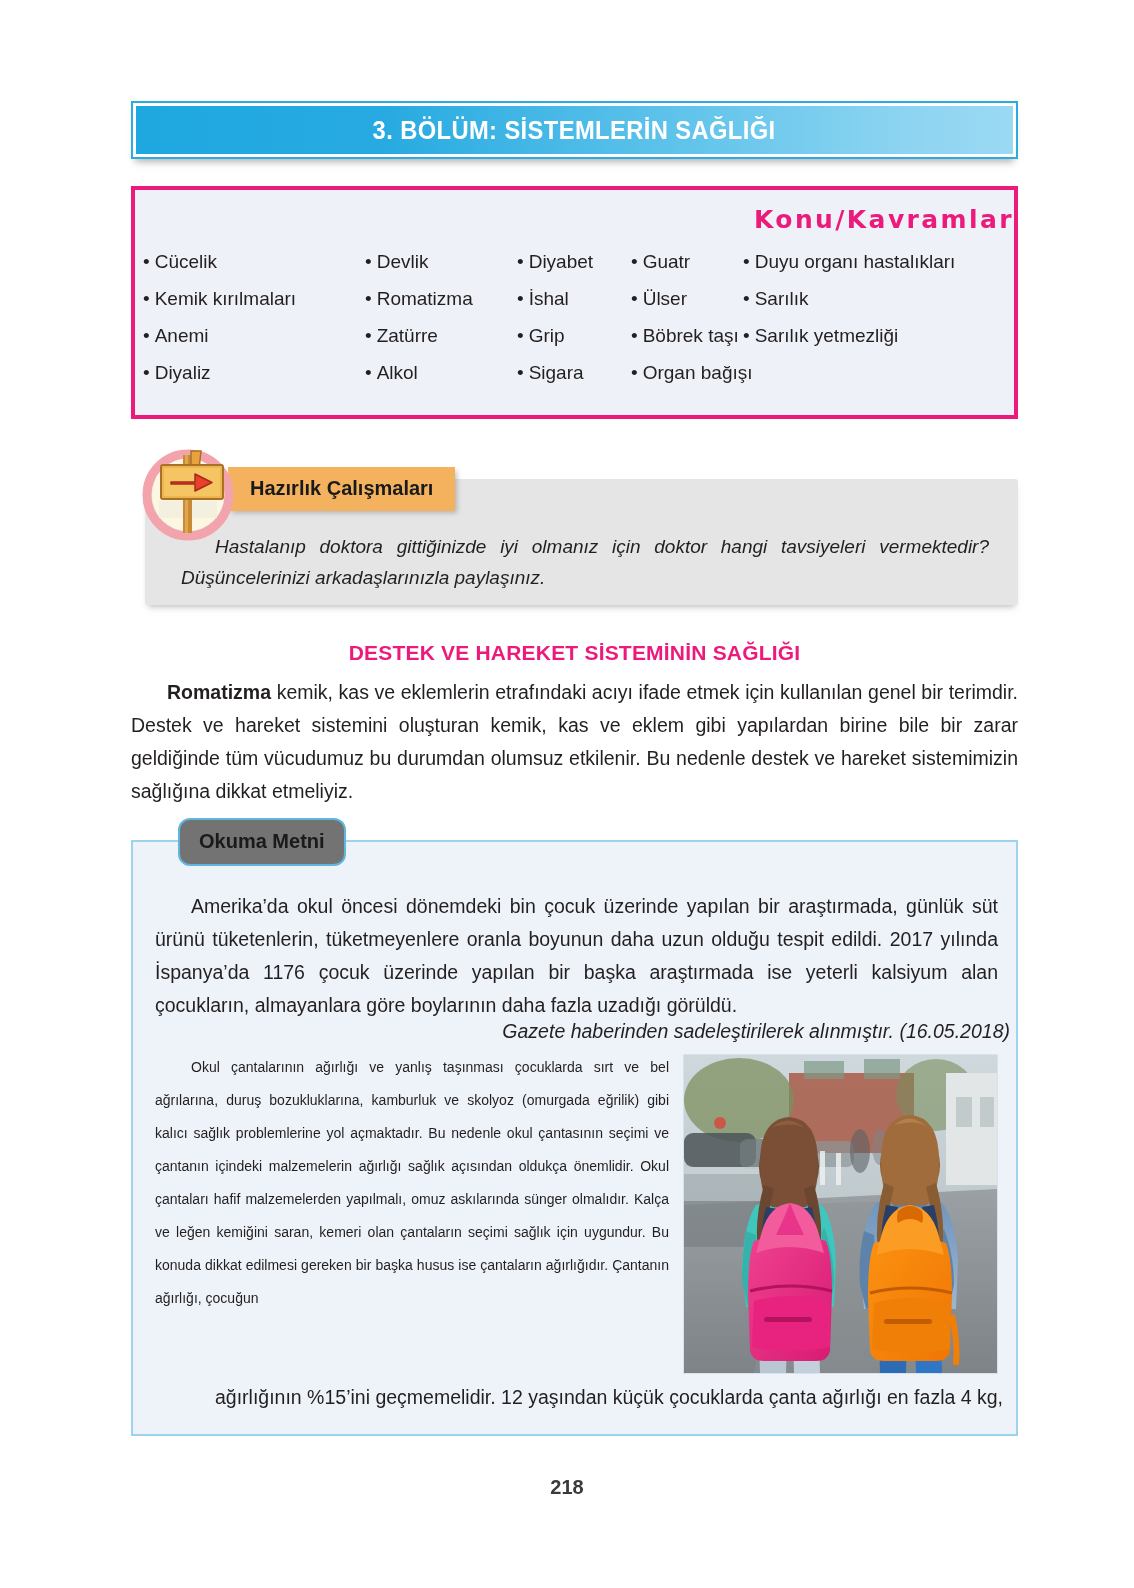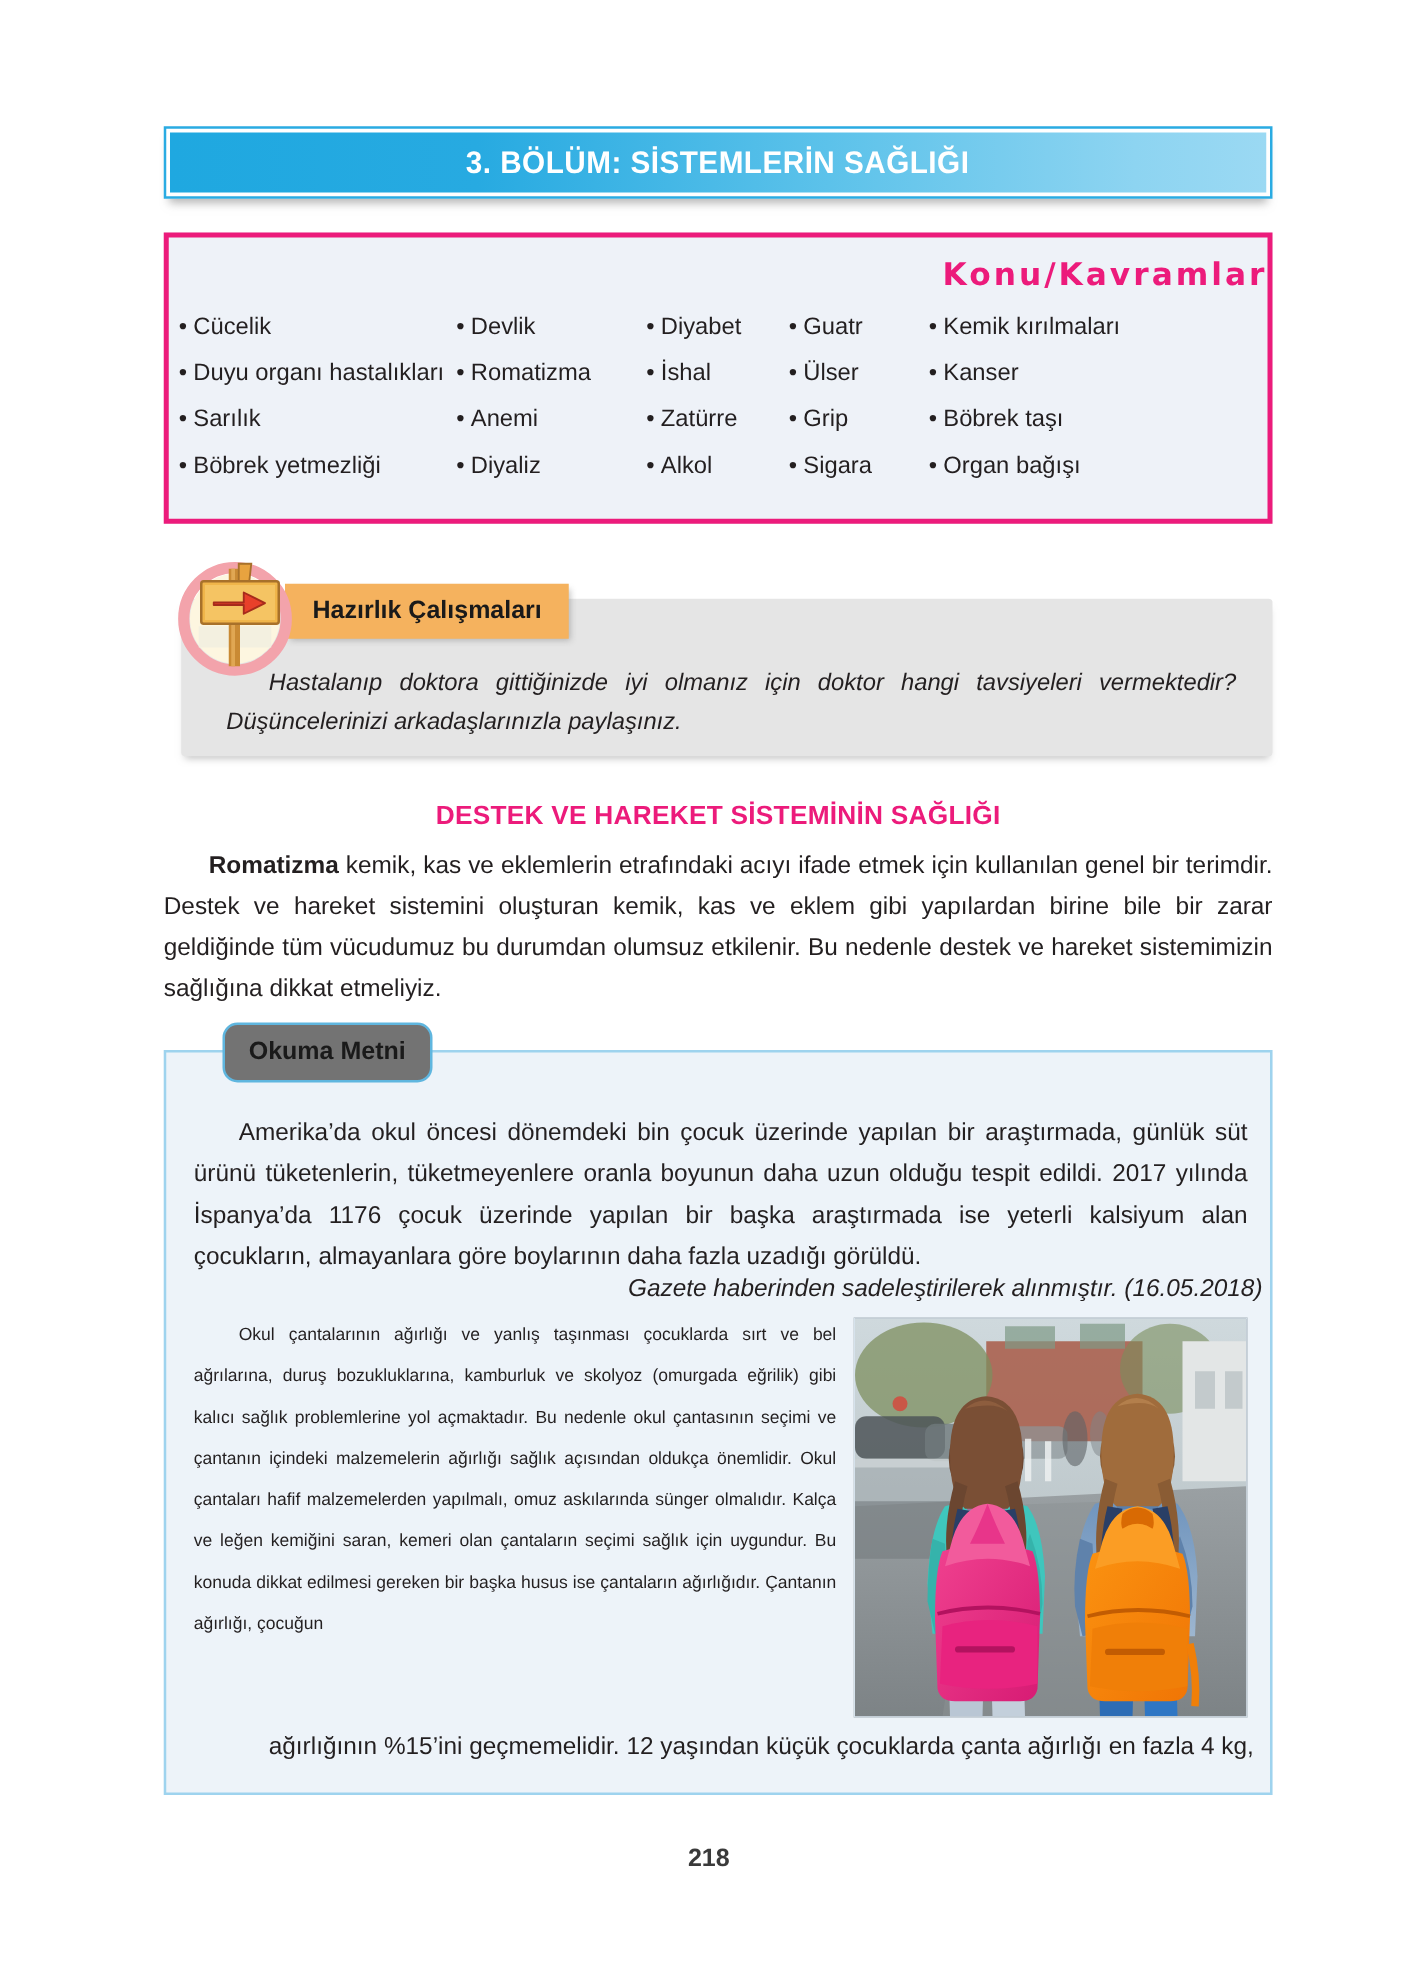--- a/index.html
+++ b/index.html
@@ -278,9 +278,9 @@
       <div class="concept-item"><span class="bullet">•</span><span>Devlik</span></div>
       <div class="concept-item"><span class="bullet">•</span><span>Diyabet</span></div>
       <div class="concept-item"><span class="bullet">•</span><span>Guatr</span></div>
+      <div class="concept-item"><span class="bullet">•</span><span>Duyu organı hastalıkları</span></div>
+
       <div class="concept-item"><span class="bullet">•</span><span>Kemik kırılmaları</span></div>
-
-      <div class="concept-item"><span class="bullet">•</span><span>Duyu organı hastalıkları</span></div>
       <div class="concept-item"><span class="bullet">•</span><span>Romatizma</span></div>
       <div class="concept-item"><span class="bullet">•</span><span>İshal</span></div>
       <div class="concept-item"><span class="bullet">•</span><span>Ülser</span></div>

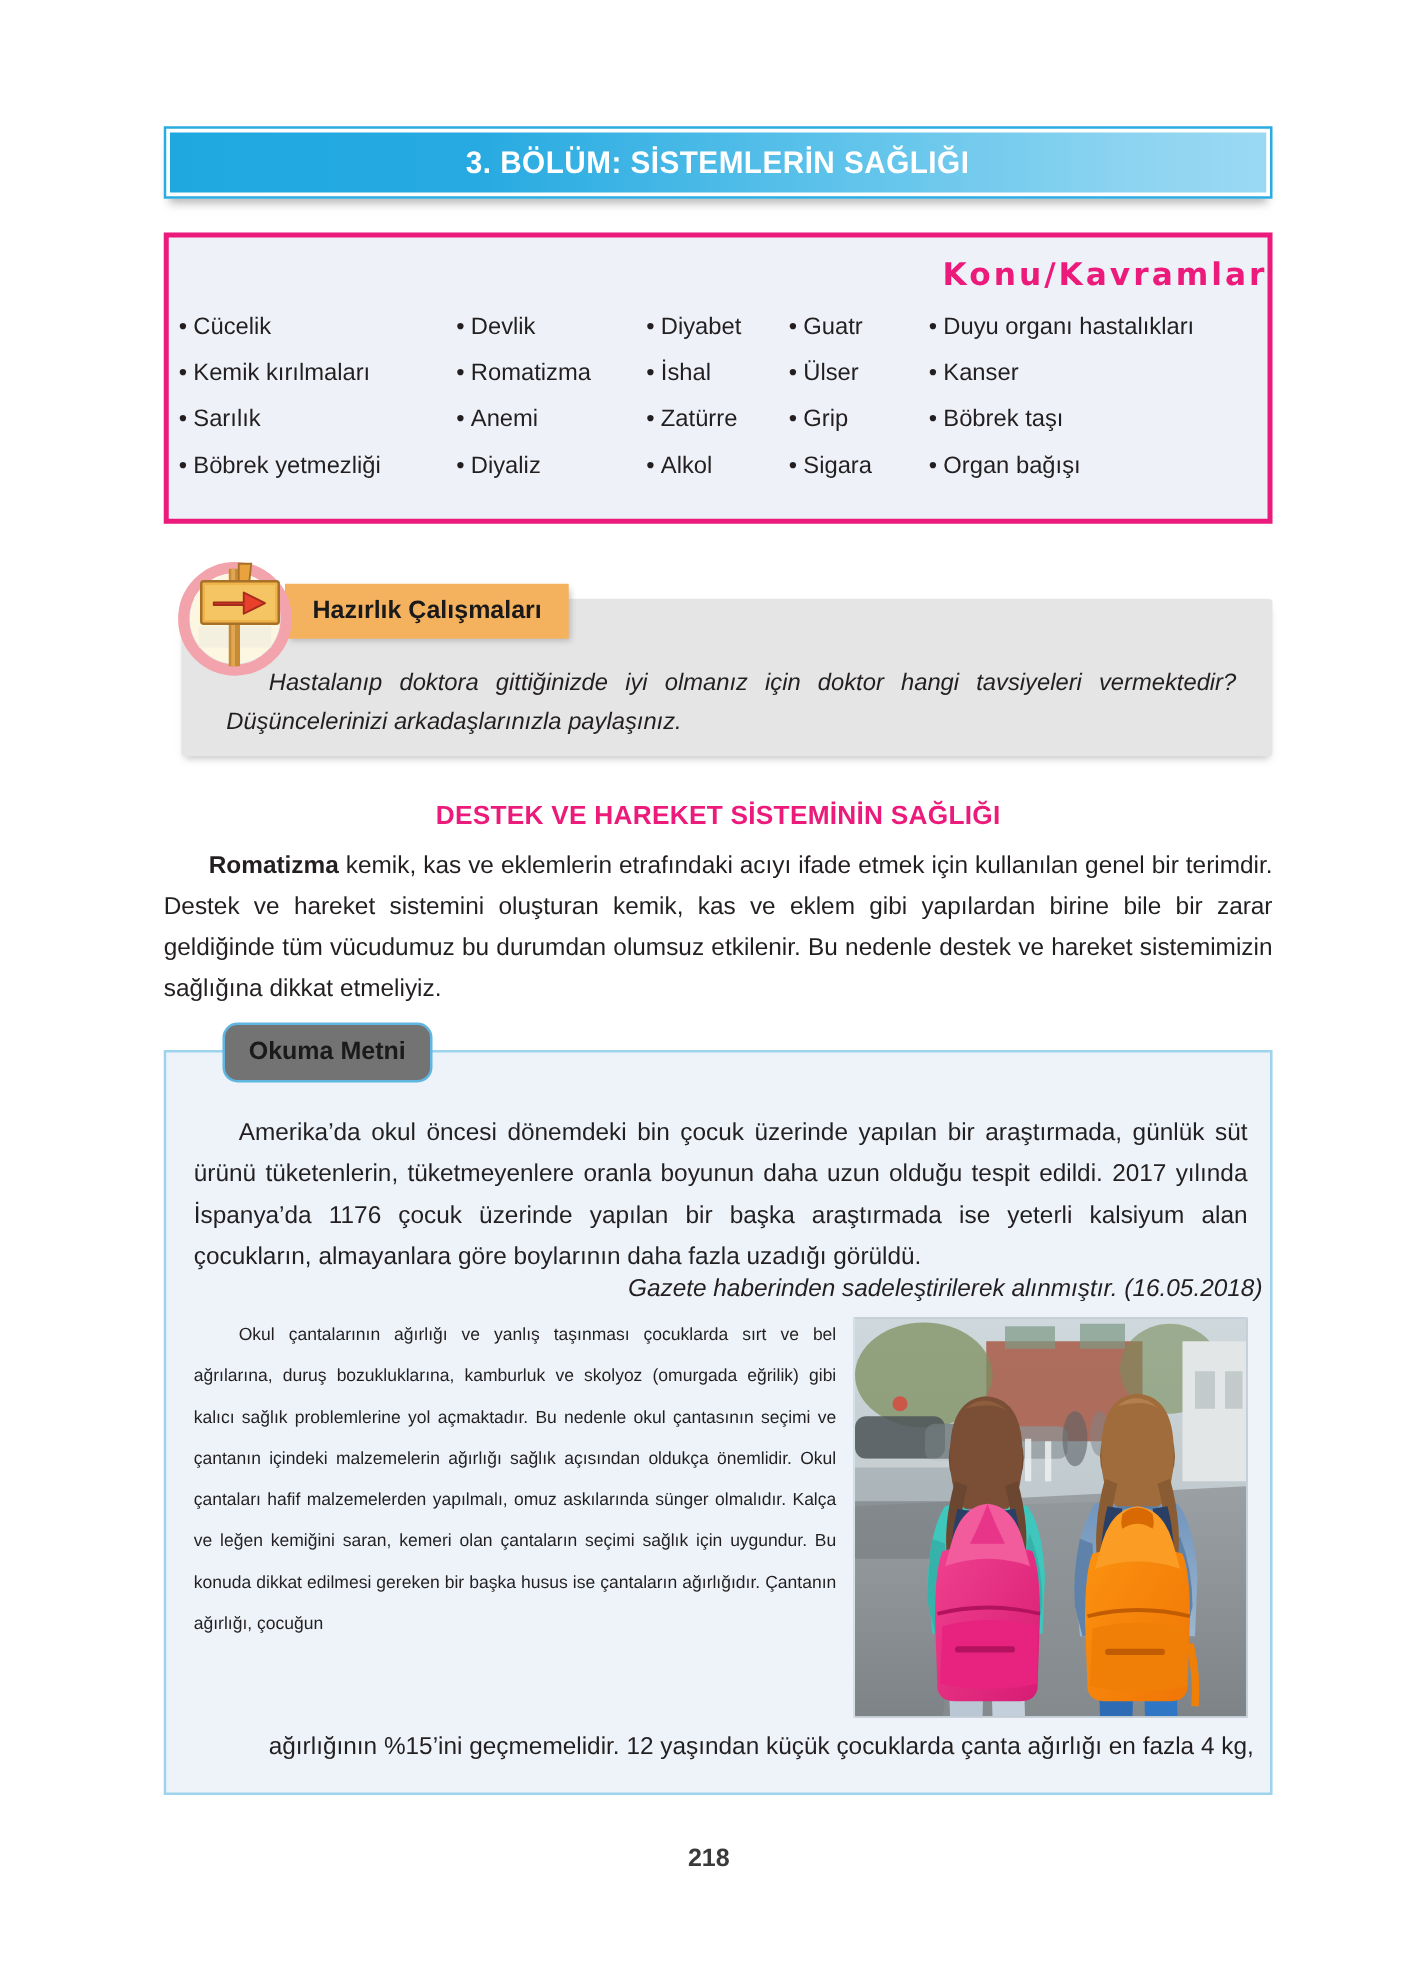--- a/index.html
+++ b/index.html
@@ -284,7 +284,6 @@
       <div class="concept-item"><span class="bullet">•</span><span>Romatizma</span></div>
       <div class="concept-item"><span class="bullet">•</span><span>İshal</span></div>
       <div class="concept-item"><span class="bullet">•</span><span>Ülser</span></div>
-      <div class="concept-item"><span class="bullet">•</span><span>Kanser</span></div>
 
       <div class="concept-item"><span class="bullet">•</span><span>Sarılık</span></div>
       <div class="concept-item"><span class="bullet">•</span><span>Anemi</span></div>

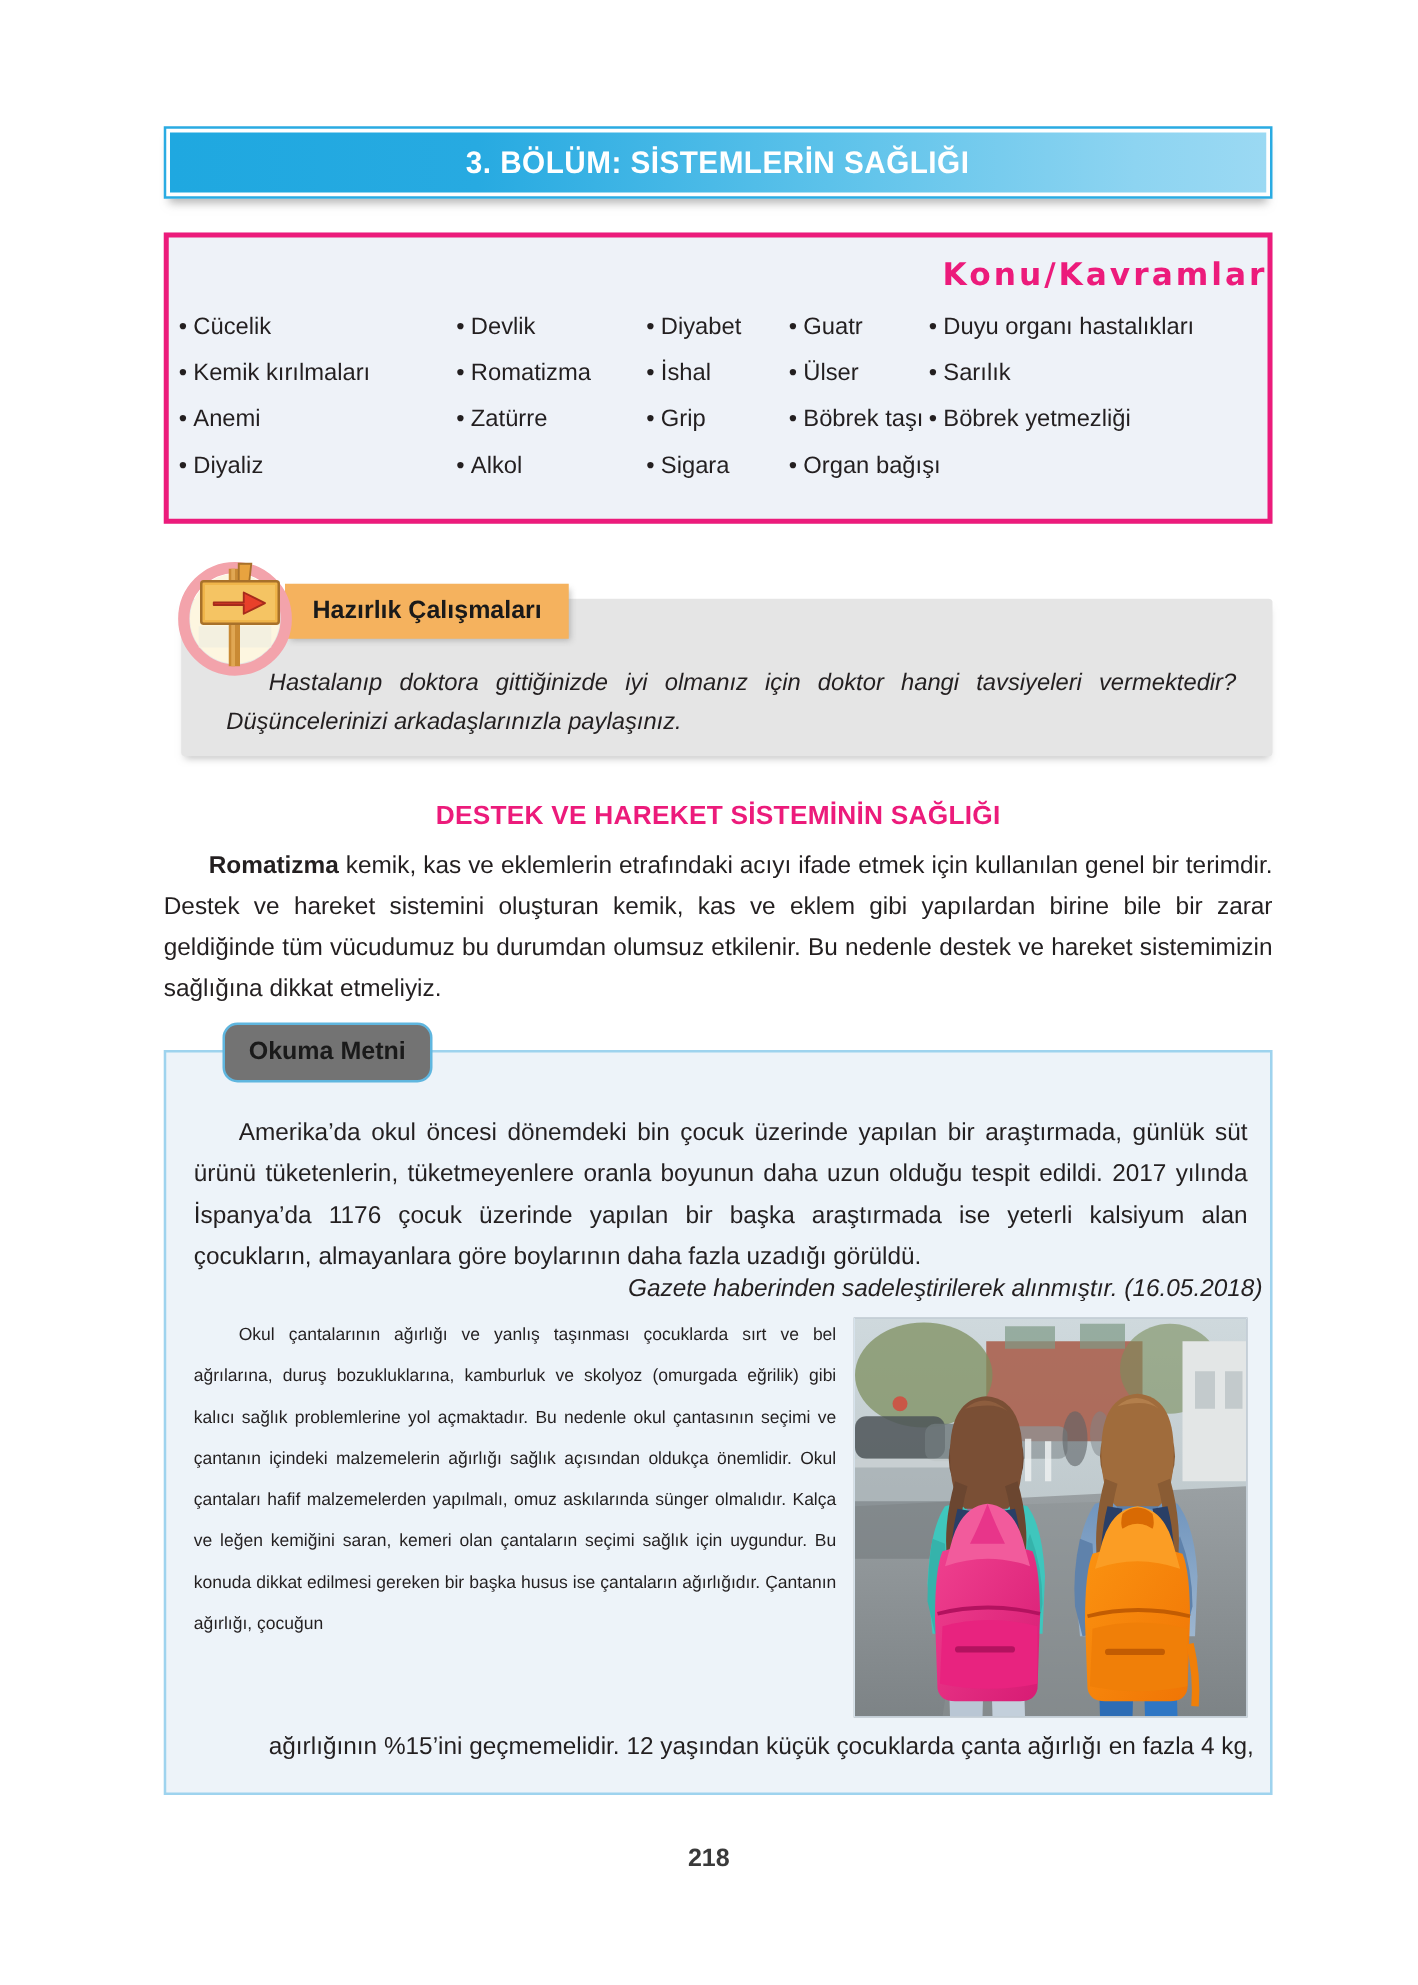--- a/index.html
+++ b/index.html
@@ -291,7 +291,7 @@
       <div class="concept-item"><span class="bullet">•</span><span>Grip</span></div>
       <div class="concept-item"><span class="bullet">•</span><span>Böbrek taşı</span></div>
 
-      <div class="concept-item"><span class="bullet">•</span><span>Böbrek yetmezliği</span></div>
+      <div class="concept-item"><span class="bullet">•</span><span>Sarılık yetmezliği</span></div>
       <div class="concept-item"><span class="bullet">•</span><span>Diyaliz</span></div>
       <div class="concept-item"><span class="bullet">•</span><span>Alkol</span></div>
       <div class="concept-item"><span class="bullet">•</span><span>Sigara</span></div>

